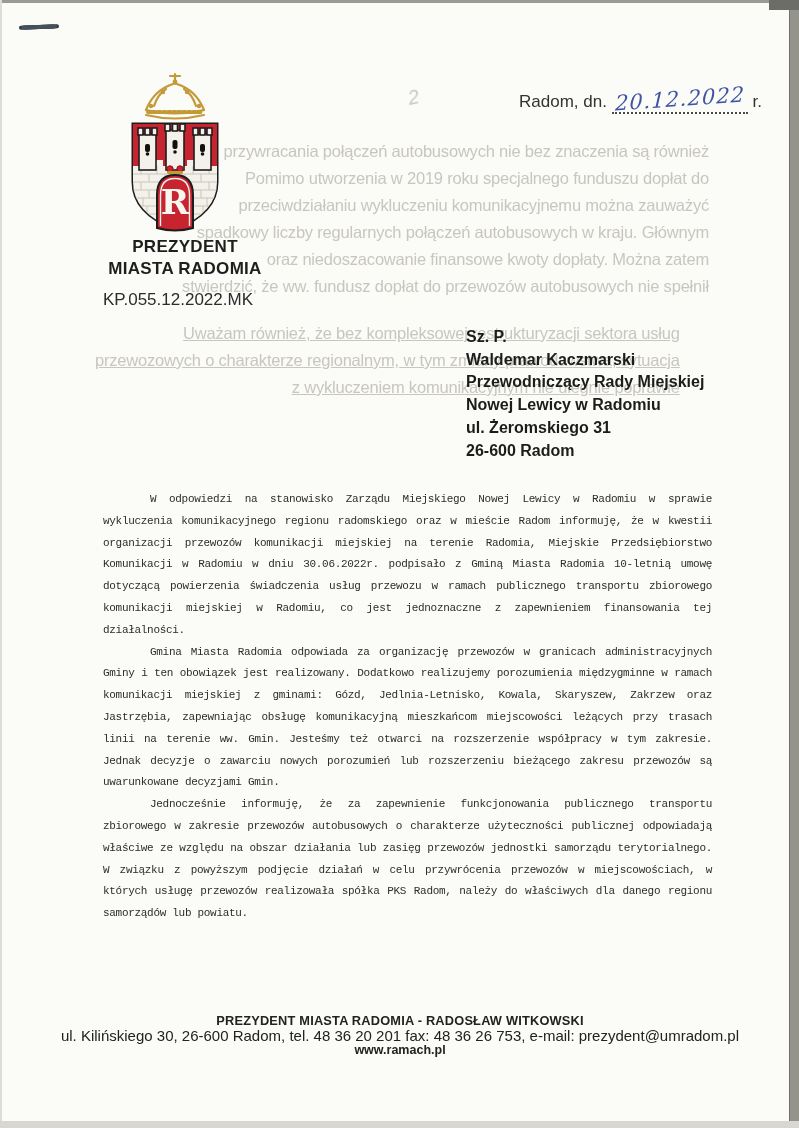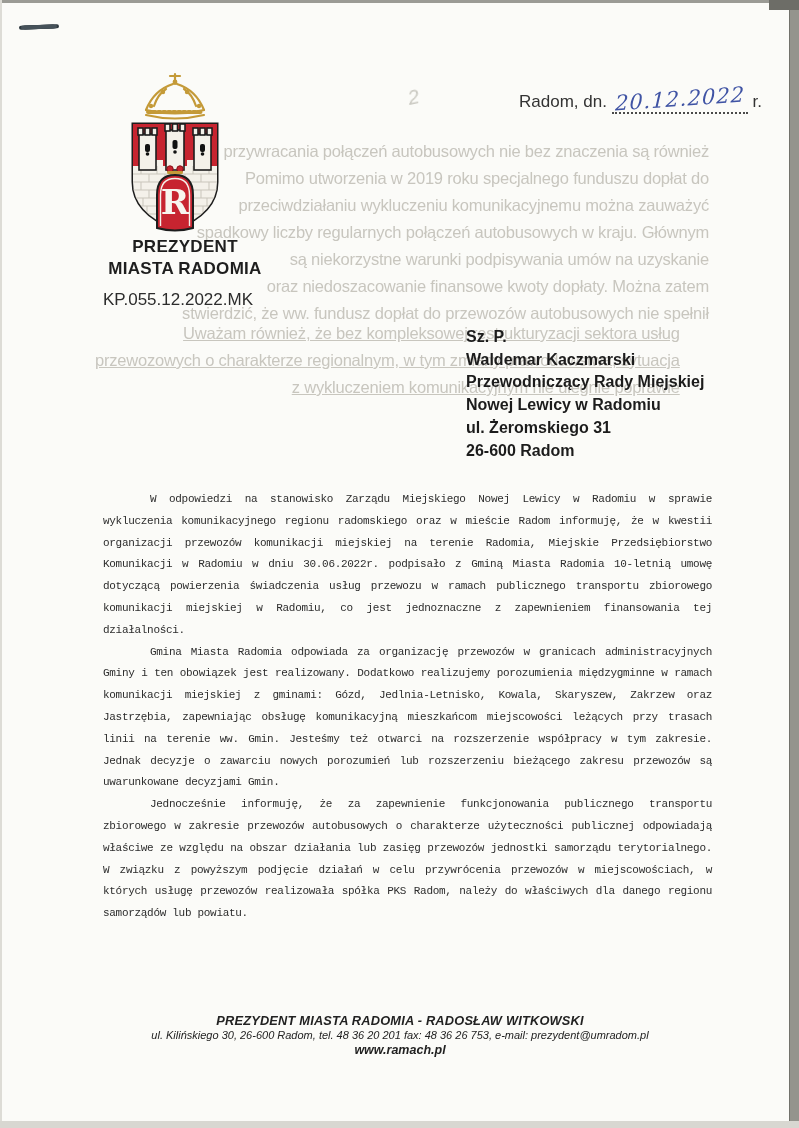--- a/index.html
+++ b/index.html
@@ -103,7 +103,6 @@
       <div>Pomimo utworzenia w 2019 roku specjalnego funduszu dopłat do</div>
       <div>przeciwdziałaniu wykluczeniu komunikacyjnemu można zauważyć</div>
       <div>spadkowy liczby regularnych połączeń autobusowych w kraju. Głównym</div>
-      <div>są niekorzystne warunki podpisywania umów na uzyskanie</div>
       <div>oraz niedoszacowanie finansowe kwoty dopłaty. Można zatem</div>
       <div>stwierdzić, że ww. fundusz dopłat do przewozów autobusowych nie spełnił</div>
     </div>

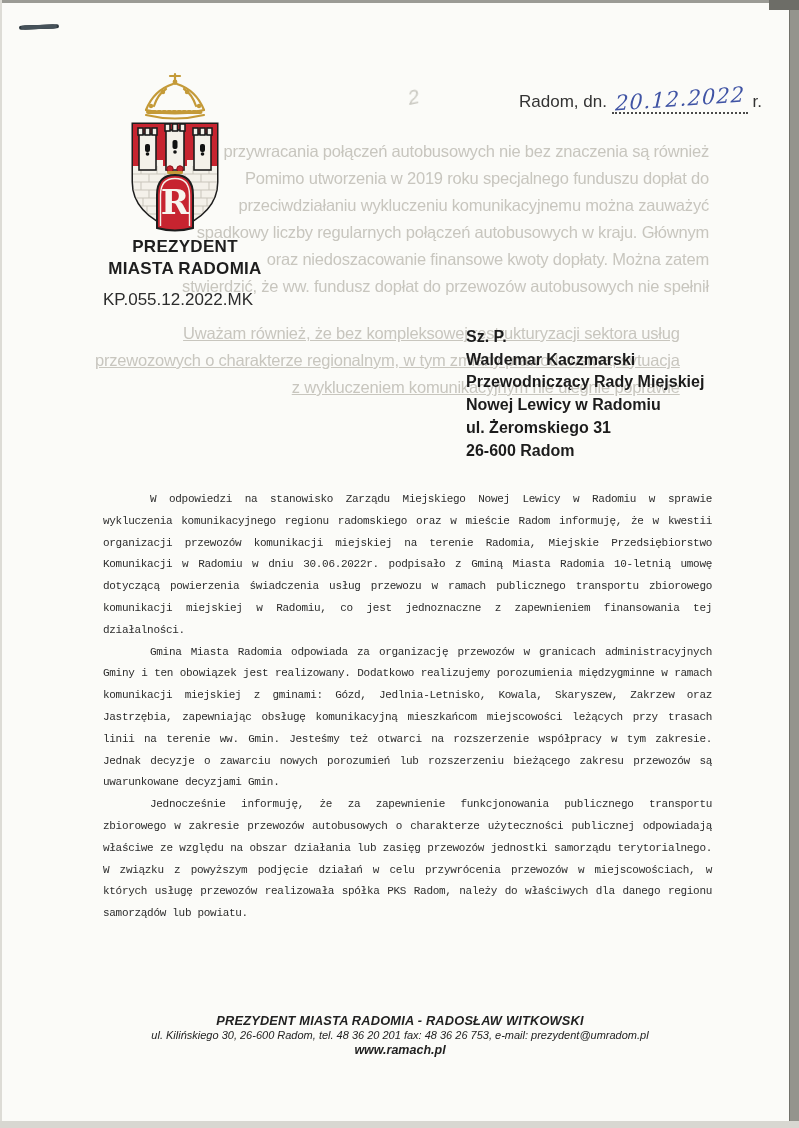--- a/index.html
+++ b/index.html
@@ -79,7 +79,7 @@
   
   .footer{
     position:absolute;left:50px;top:1013px;width:700px;
-    text-align:center;color:#222;z-index:2;font-style:italic;
+    text-align:center;color:#222;z-index:2;
   }
   .footer-line1{font-weight:bold;font-size:12.8px;line-height:15px;letter-spacing:0.2px;}
   .footer-line2{font-size:11px;line-height:15px;}

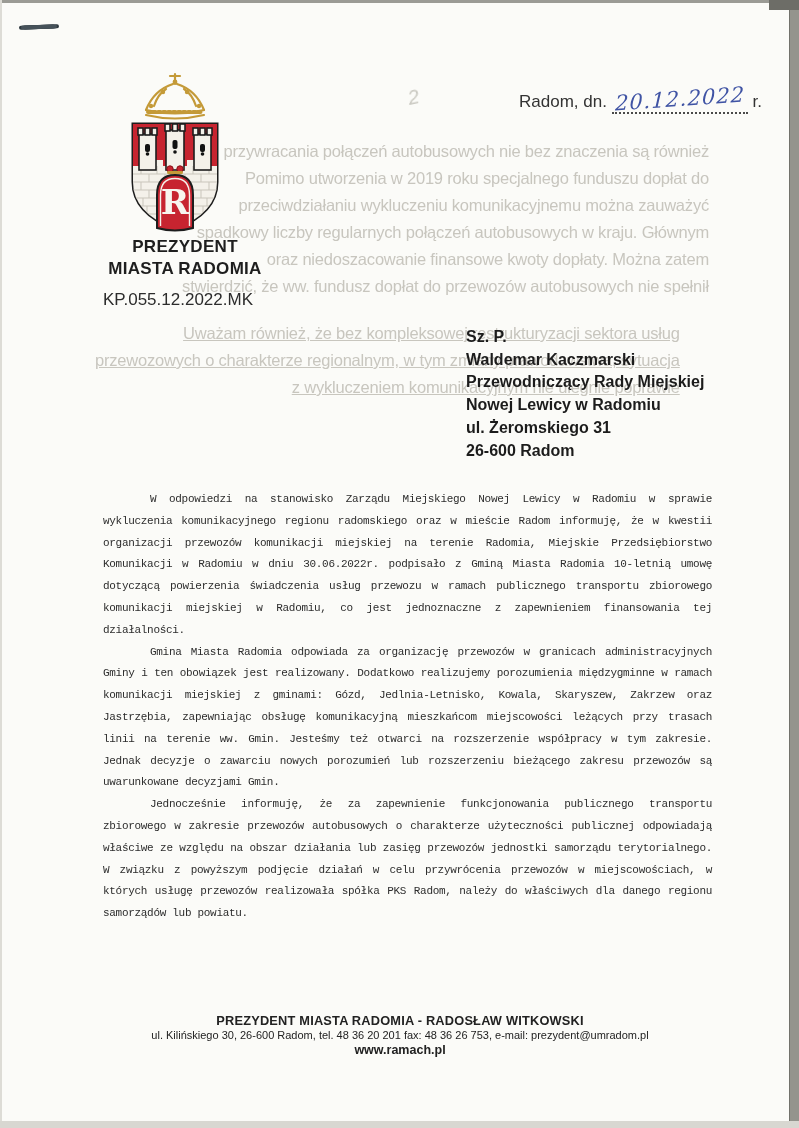--- a/index.html
+++ b/index.html
@@ -82,7 +82,7 @@
     text-align:center;color:#222;z-index:2;
   }
   .footer-line1{font-weight:bold;font-size:12.8px;line-height:15px;letter-spacing:0.2px;}
-  .footer-line2{font-size:11px;line-height:15px;}
+  .footer-line2{font-size:15px;line-height:15px;}
   .footer-line3{font-weight:bold;font-size:12.5px;line-height:15px;}
 </style>
 </head>

